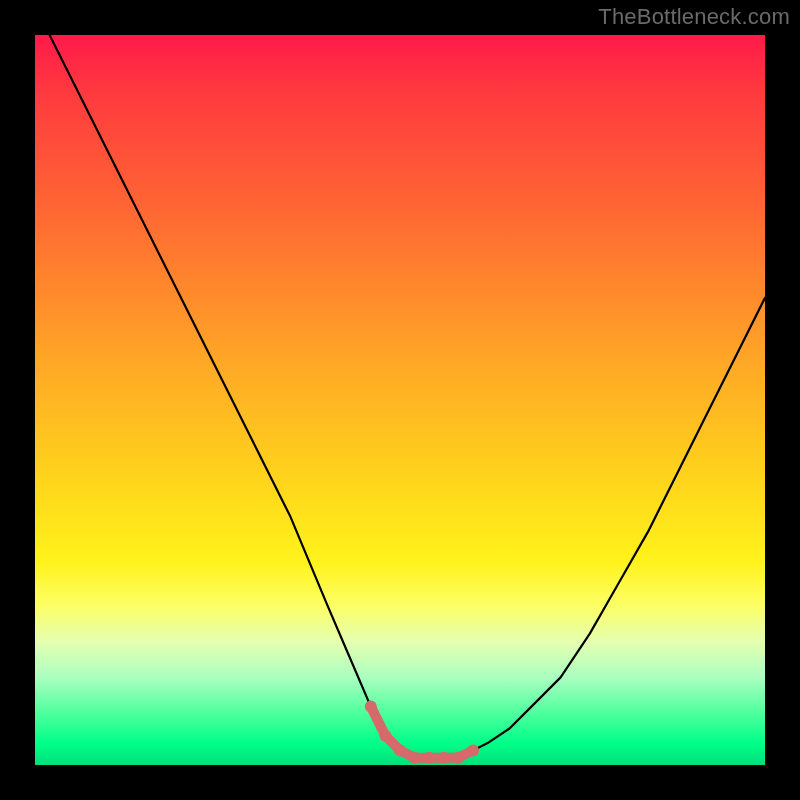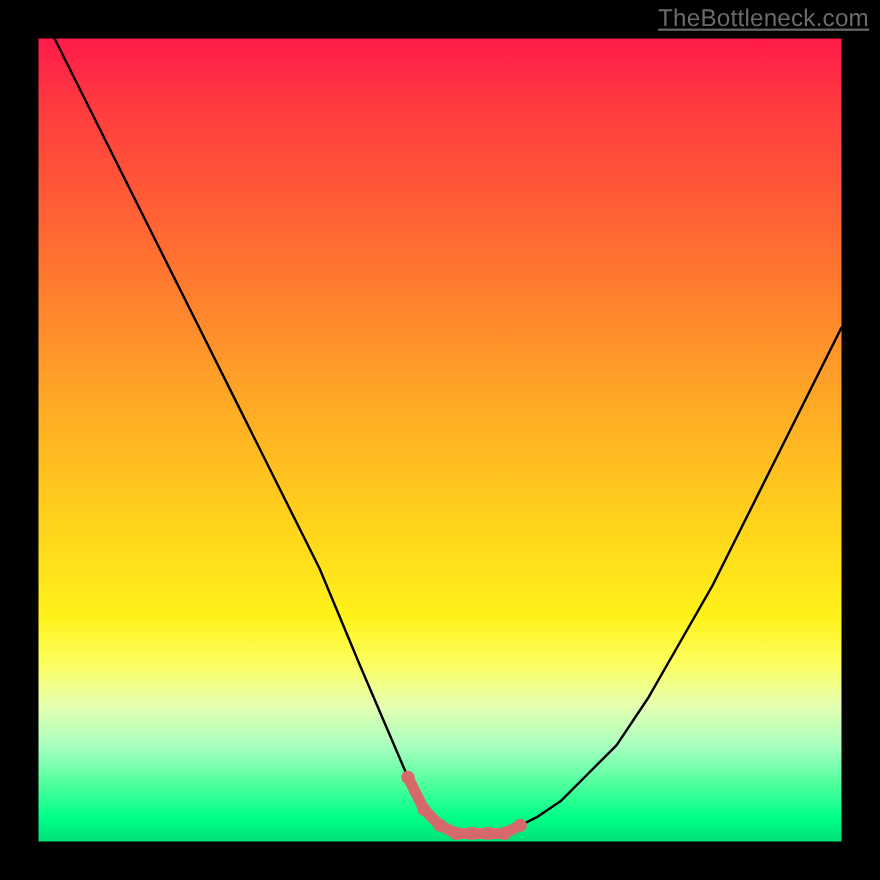--- a/index.html
+++ b/index.html
@@ -28,7 +28,6 @@
     font-weight: 500;
     letter-spacing: 0.2px;
     z-index: 10;
-    text-decoration: underline;
   }
   .plot {
     position: absolute;

